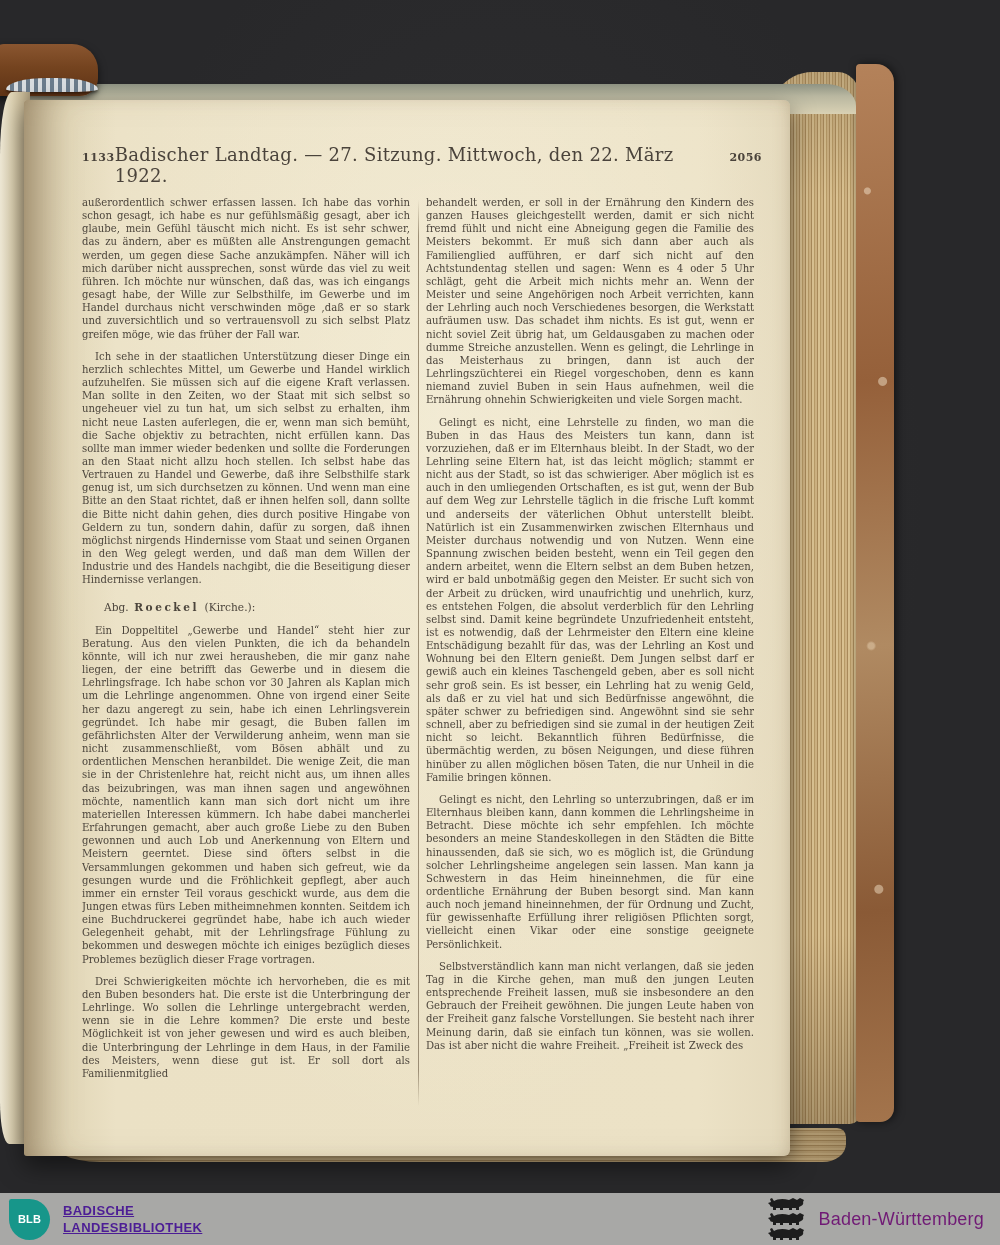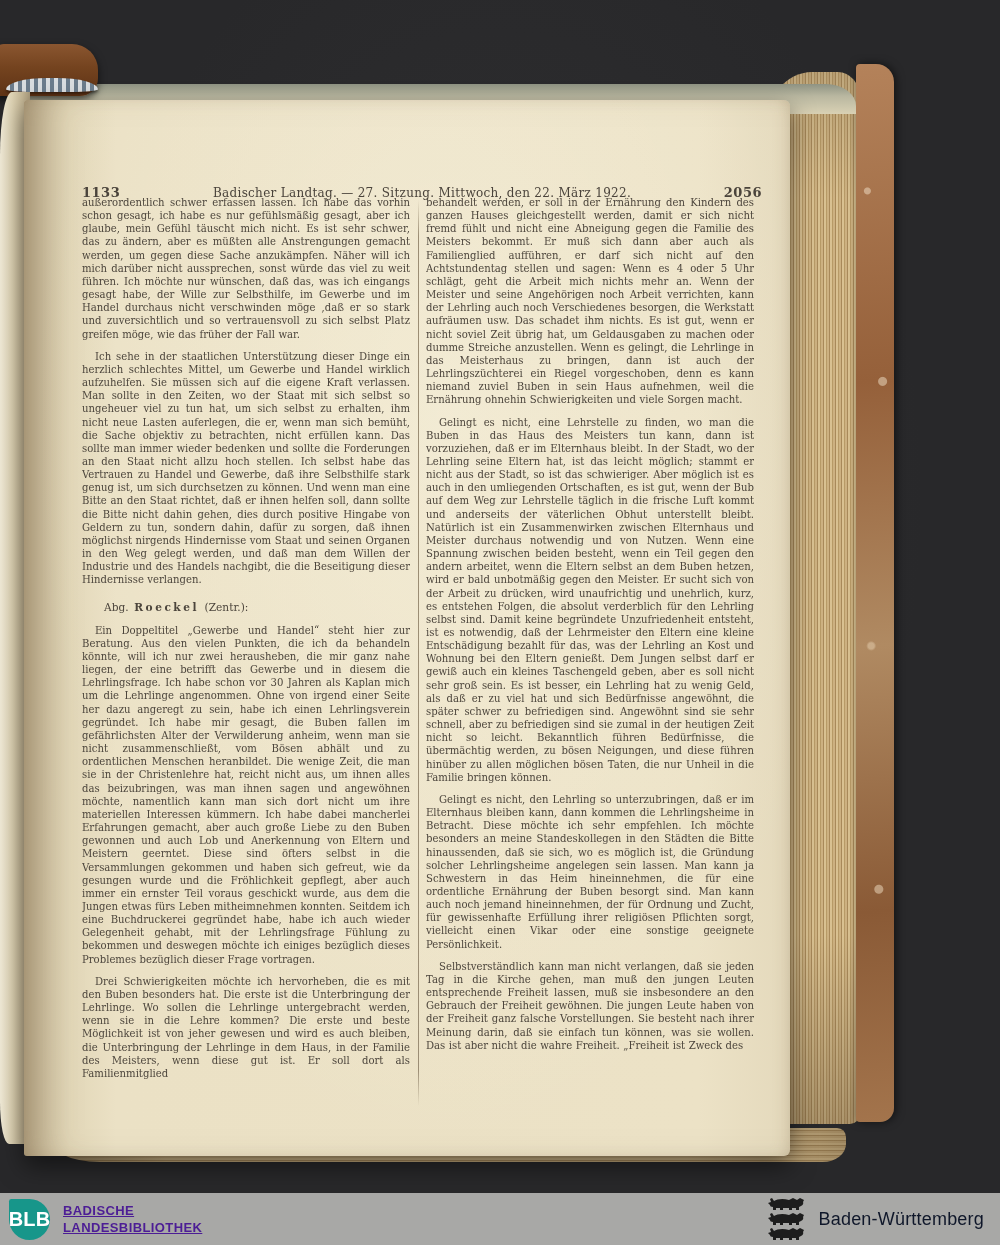--- a/index.html
+++ b/index.html
@@ -78,7 +78,7 @@
     display:flex; align-items:baseline; justify-content:space-between;
     font-size:15px; letter-spacing:.5px; color:#4a433b;
   }
-  .page-header .folio{font-weight:bold; font-size:13px;margin-top:41px;}
+  .page-header .folio{font-weight:bold; font-size:11px;}
   .page-header .running-title{font-size:12px; letter-spacing:.3px;}
 
   .columns{

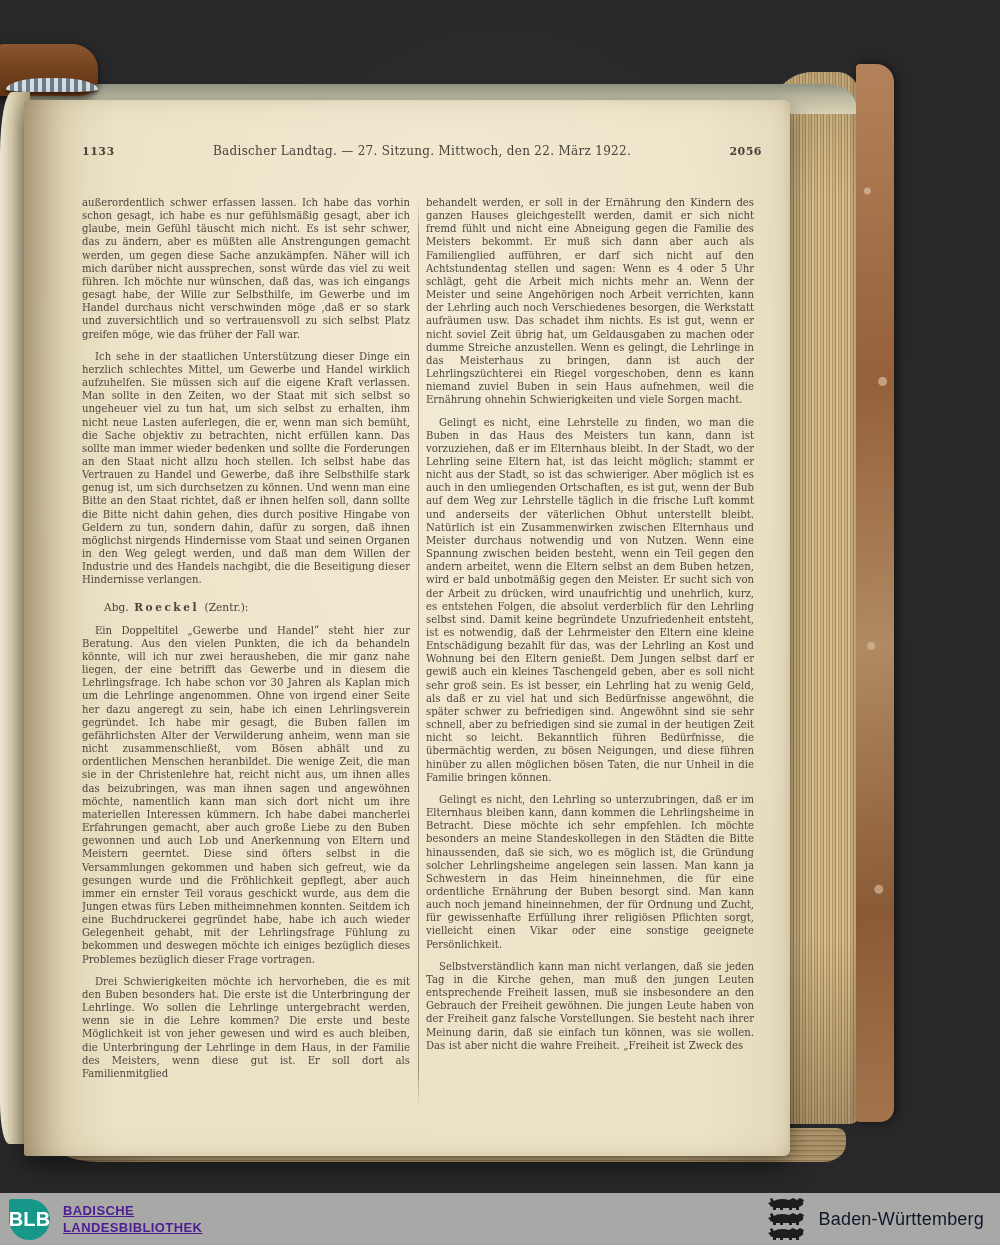--- a/index.html
+++ b/index.html
@@ -79,7 +79,7 @@
     font-size:15px; letter-spacing:.5px; color:#4a433b;
   }
   .page-header .folio{font-weight:bold; font-size:11px;}
-  .page-header .running-title{font-size:12px; letter-spacing:.3px;}
+  .page-header .running-title{font-size:18px; letter-spacing:.3px;}
 
   .columns{
     position:absolute; left:58px; top:96px; width:672px; height:916px;

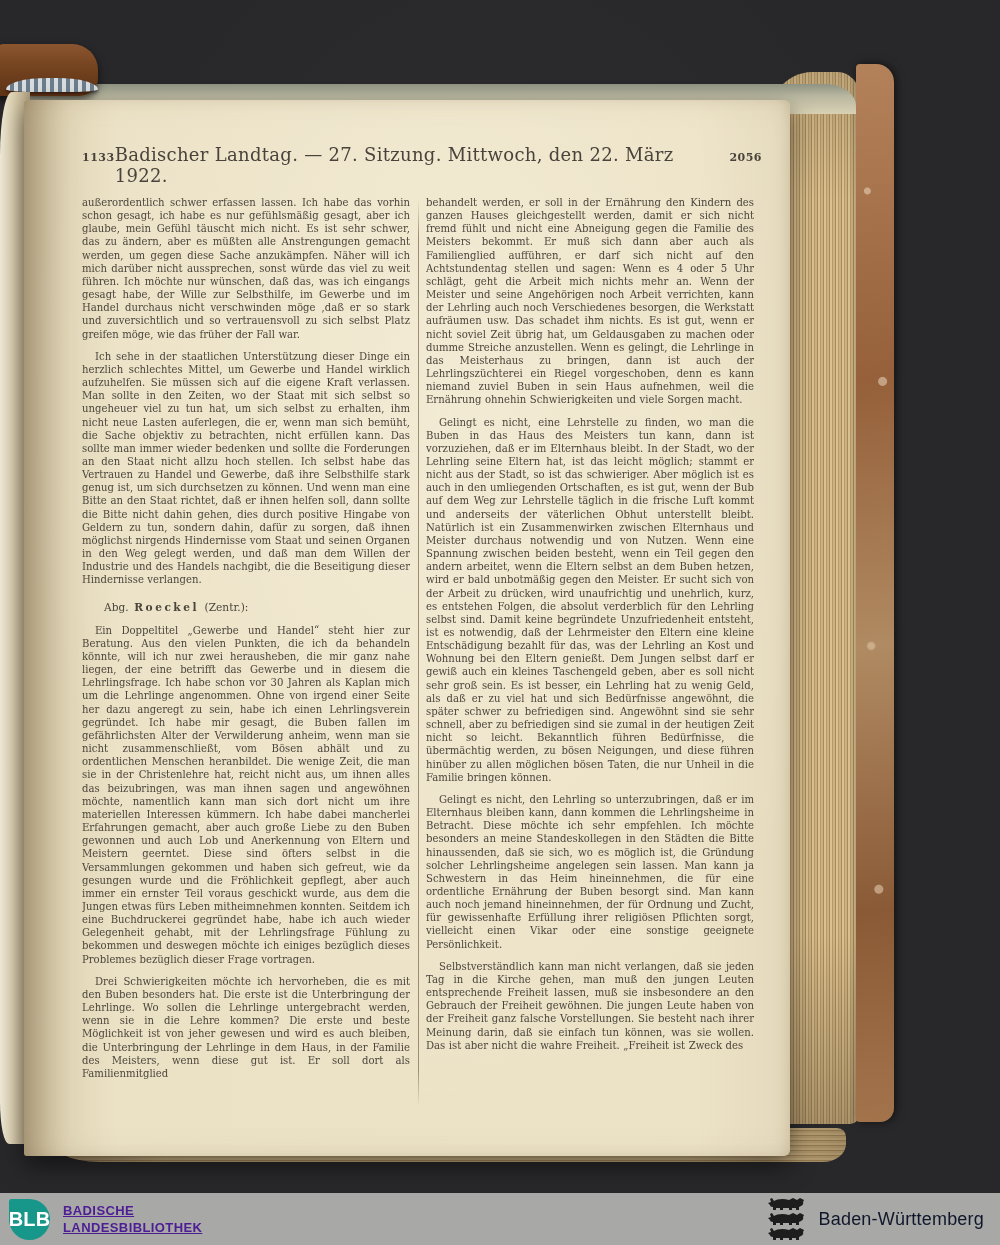--- a/index.html
+++ b/index.html
@@ -154,7 +154,7 @@
         <div class="speaker-line">
           <span>Abg.</span>
           <span class="speaker-name">Roeckel</span>
-          <span>(Zentr.):</span>
+          <span>(Kirche.):</span>
         </div>
         <p>Ein Doppeltitel „Gewerbe und Handel“ steht hier zur Beratung. Aus den vielen Punkten, die ich da behandeln könnte, will ich nur zwei herausheben, die mir ganz nahe liegen, der eine betrifft das Gewerbe und in diesem die Lehrlingsfrage. Ich habe schon vor 30 Jahren als Kaplan mich um die Lehrlinge angenommen. Ohne von irgend einer Seite her dazu angeregt zu sein, habe ich einen Lehrlingsverein gegründet. Ich habe mir gesagt, die Buben fallen im gefährlichsten Alter der Verwilderung anheim, wenn man sie nicht zusammenschließt, vom Bösen abhält und zu ordentlichen Menschen heranbildet. Die wenige Zeit, die man sie in der Christenlehre hat, reicht nicht aus, um ihnen alles das beizubringen, was man ihnen sagen und angewöhnen möchte, namentlich kann man sich dort nicht um ihre materiellen Interessen kümmern. Ich habe dabei mancherlei Erfahrungen gemacht, aber auch große Liebe zu den Buben gewonnen und auch Lob und Anerkennung von Eltern und Meistern geerntet. Diese sind öfters selbst in die Versammlungen gekommen und haben sich gefreut, wie da gesungen wurde und die Fröhlichkeit gepflegt, aber auch immer ein ernster Teil voraus geschickt wurde, aus dem die Jungen etwas fürs Leben mitheimnehmen konnten. Seitdem ich eine Buchdruckerei gegründet habe, habe ich auch wieder Gelegenheit gehabt, mit der Lehrlingsfrage Fühlung zu bekommen und deswegen möchte ich einiges bezüglich dieses Problemes bezüglich dieser Frage vortragen.</p>
         <p>Drei Schwierigkeiten möchte ich hervorheben, die es mit den Buben besonders hat. Die erste ist die Unterbringung der Lehrlinge. Wo sollen die Lehrlinge untergebracht werden, wenn sie in die Lehre kommen? Die erste und beste Möglichkeit ist von jeher gewesen und wird es auch bleiben, die Unterbringung der Lehrlinge in dem Haus, in der Familie des Meisters, wenn diese gut ist. Er soll dort als Familienmitglied</p>

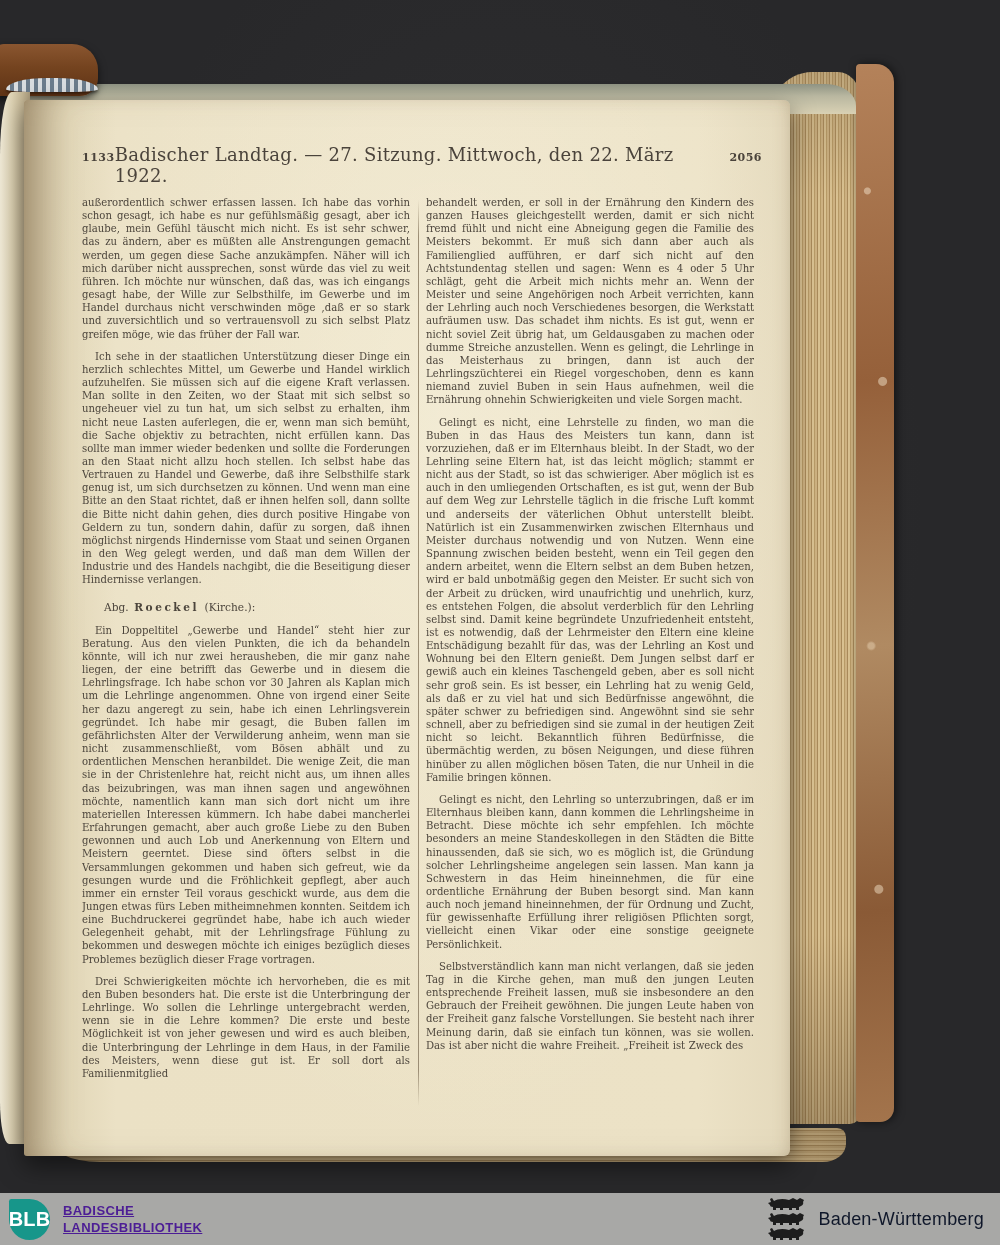--- a/index.html
+++ b/index.html
@@ -113,7 +113,7 @@
     background:#17968a;
     border-radius:6% 50% 50% 50%;
     display:flex; align-items:center; justify-content:center;
-    color:#fff; font-weight:bold; font-size:20px; letter-spacing:.2px;
+    color:#fff; font-weight:bold; font-size:11px; letter-spacing:.2px;
   }
   .library-name{
     margin-left:13px; color:#4c1d95; font-weight:bold;

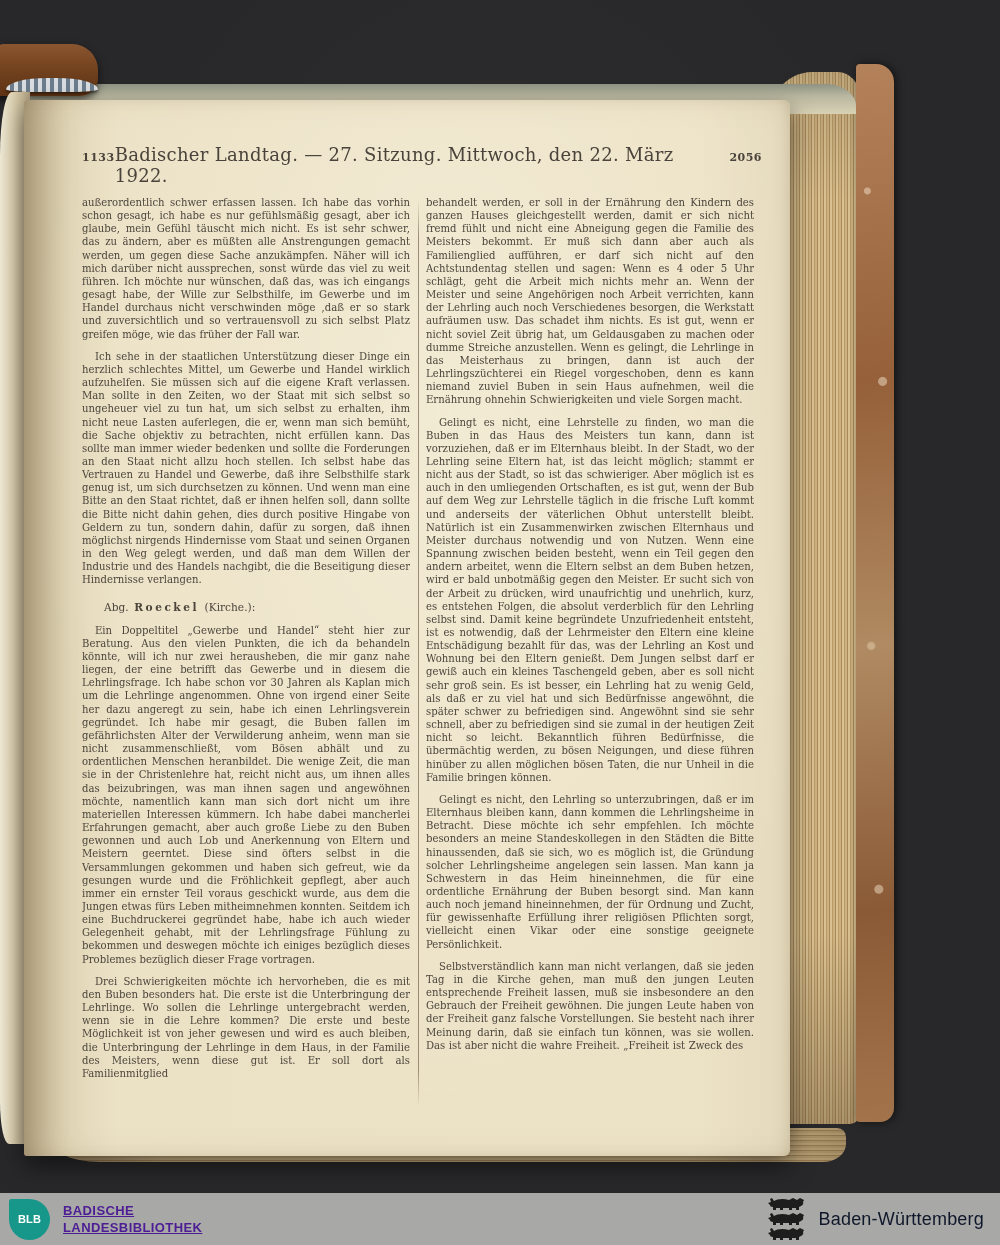--- a/index.html
+++ b/index.html
@@ -123,7 +123,7 @@
     margin-left:auto; margin-right:16px; display:flex; align-items:center; gap:12px;
   }
   .coat-of-arms{width:40px; height:44px; flex:0 0 auto;}
-  .state-label{color:#0f172a; font-size:18px; font-weight:normal; letter-spacing:.2px;}
+  .state-label{color:#701a75; font-size:18px; font-weight:normal; letter-spacing:.2px;}
 </style>
 </head>
 <body>

